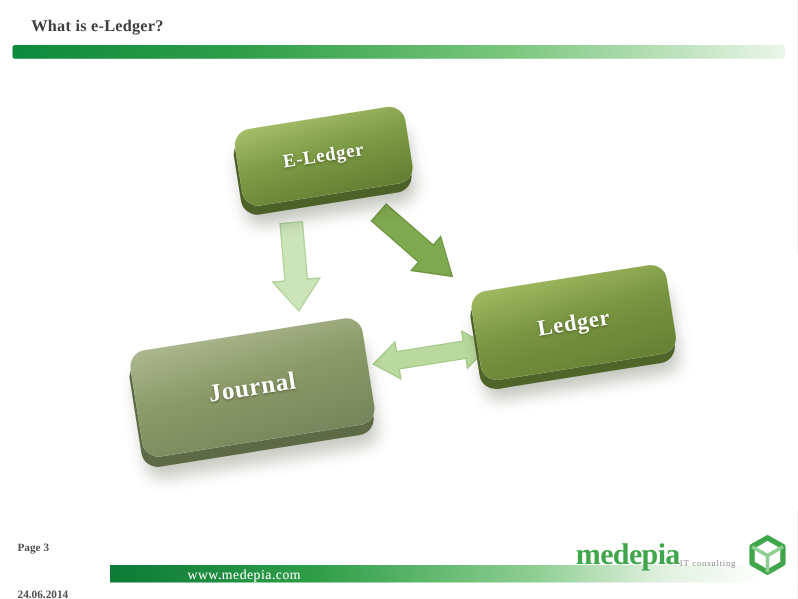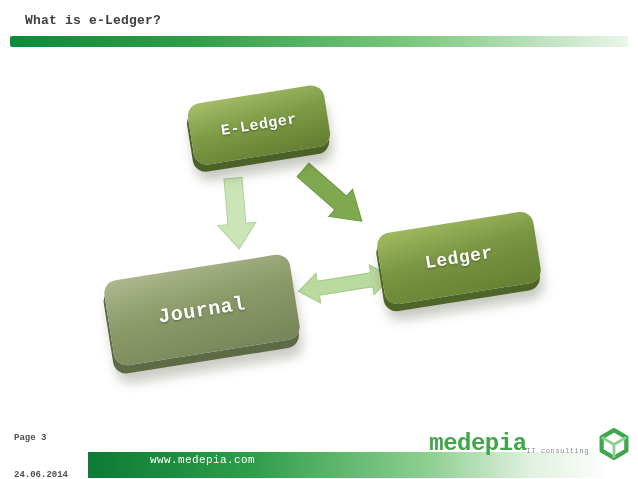--- a/index.html
+++ b/index.html
@@ -6,7 +6,7 @@
   .slide {
     position:relative; width:638px; height:479px; margin:0 auto;
     background:#ffffff; overflow:hidden;
-    font-family:Liberation Mono, monospace;
+    font-family:Liberation Serif, serif;
   }
 
   

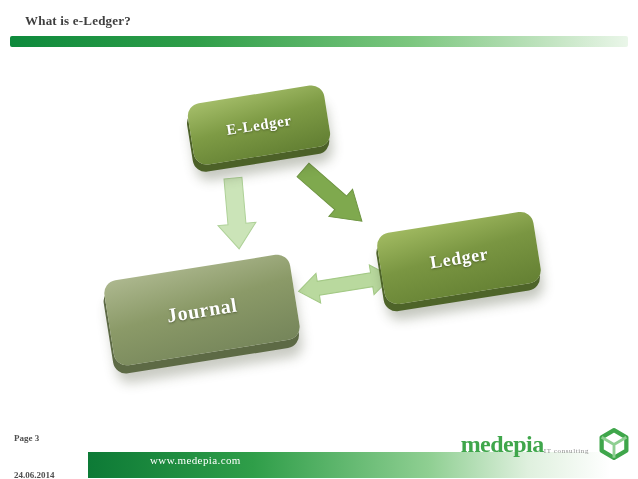--- a/index.html
+++ b/index.html
@@ -58,7 +58,7 @@
     font-size:9px; font-weight:bold; color:#4f4f4f;margin-top:24px;
   }
   .footer-bar {
-    position:absolute; left:88px; top:452px; width:550px; height:26px;
+    position:absolute; left:88px; top:452px; width:550px; height:14px;
     background:linear-gradient(to right,#0d7a36 0%,#2f9e49 30%,#8fcf92 62%,#dff0de 80%,#ffffff 95%);
   }
   .footer-url {

